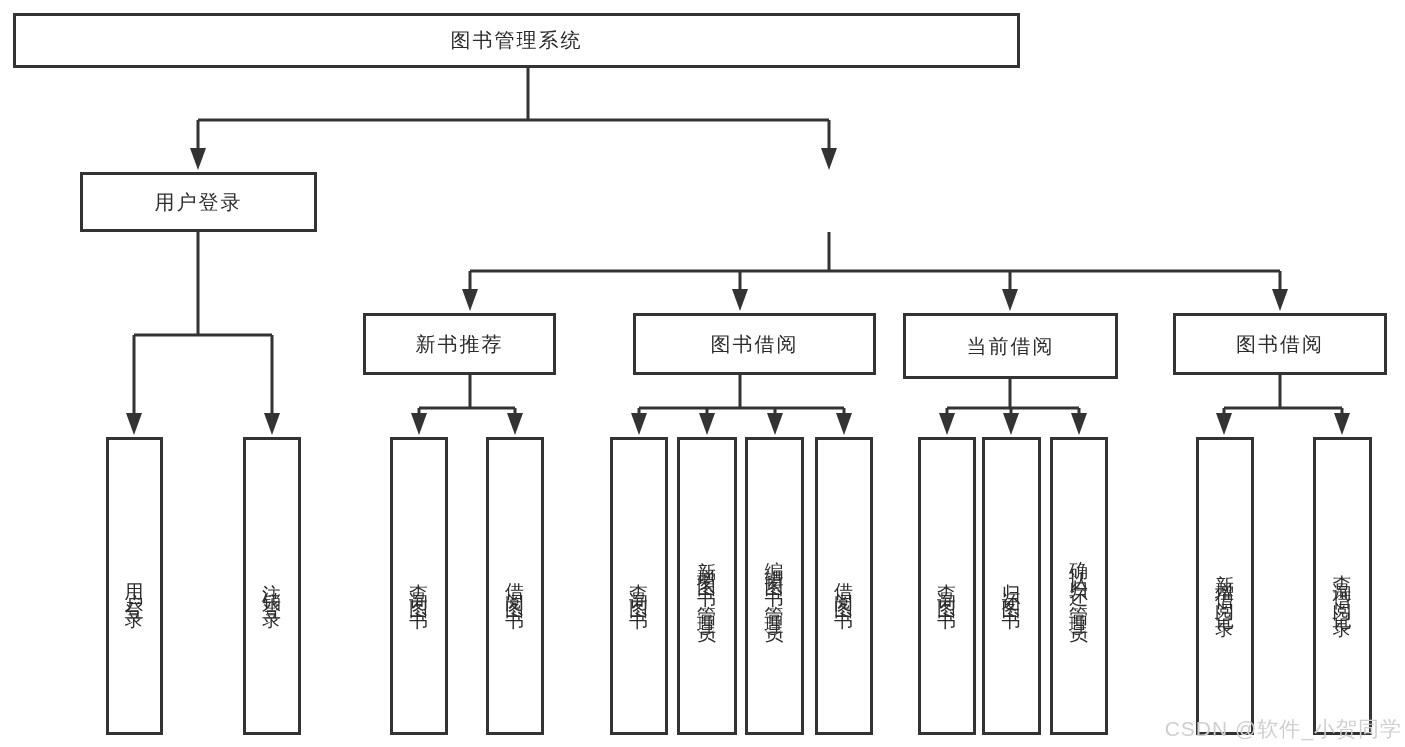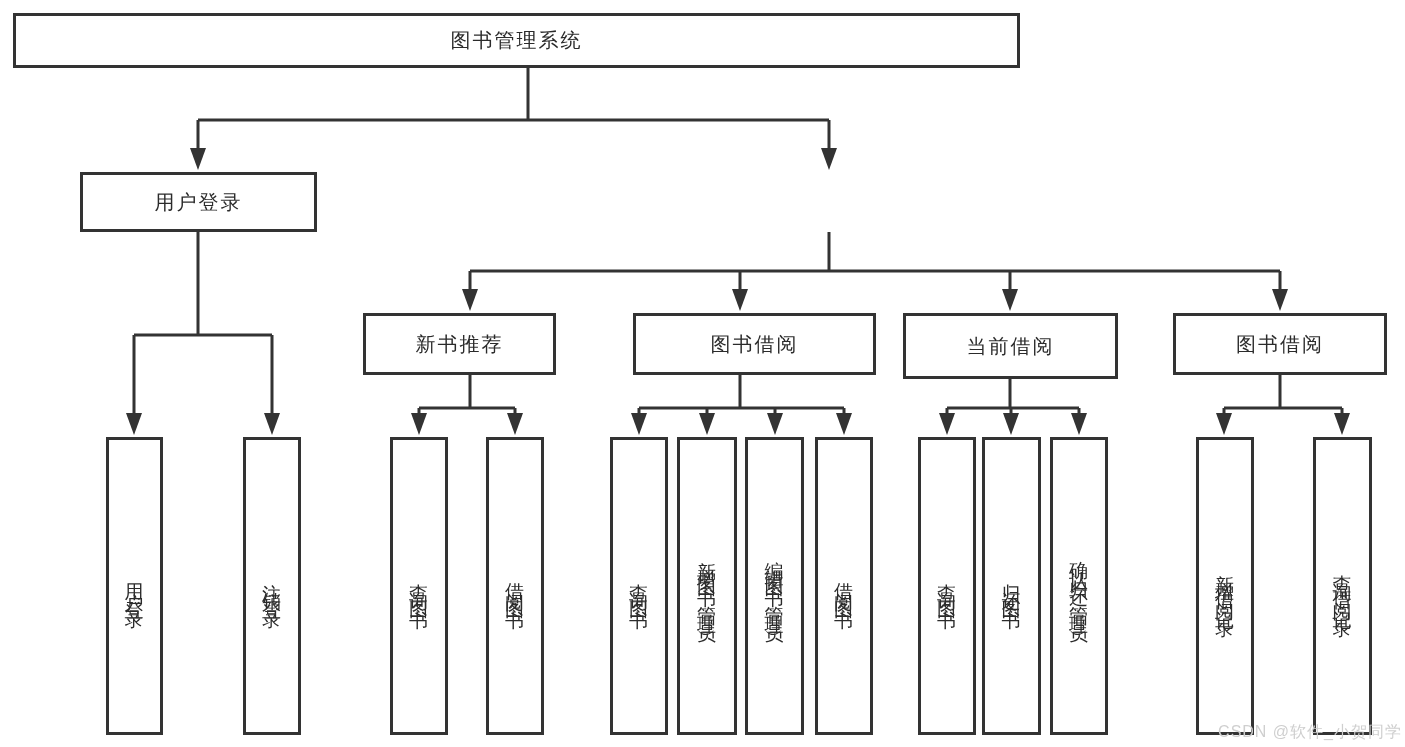--- a/index.html
+++ b/index.html
@@ -47,7 +47,7 @@
     position:absolute;
     right:3px;
     bottom:4px;
-    font-size:16px;
+    font-size:21px;
     letter-spacing:1px;
     color:var(--wm);
     z-index:3;

